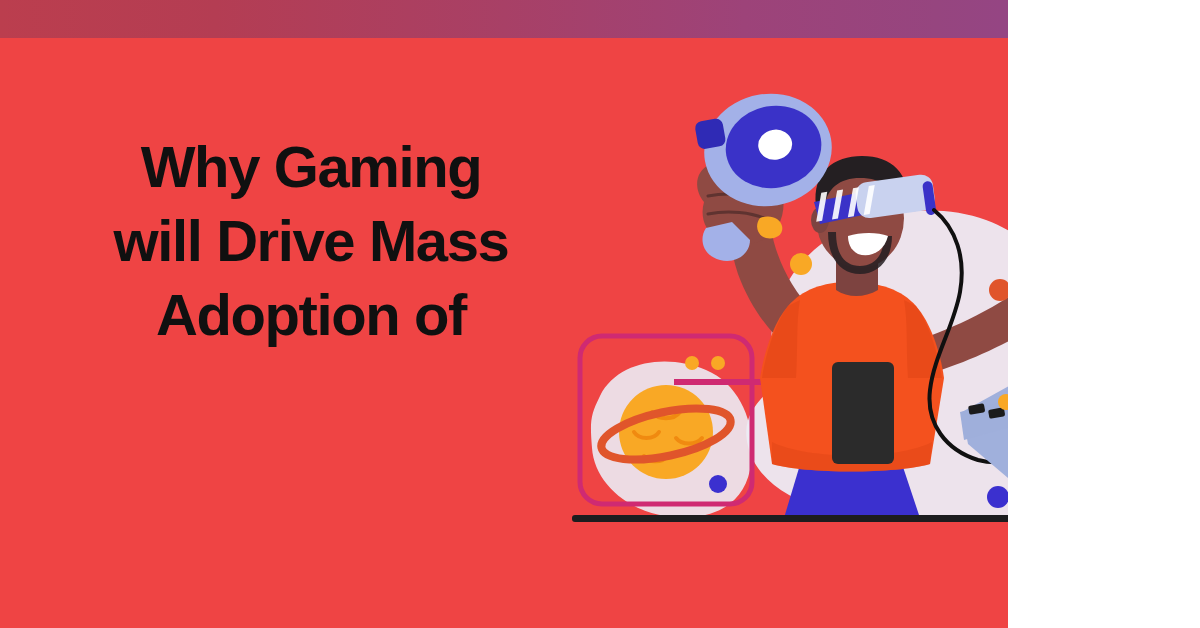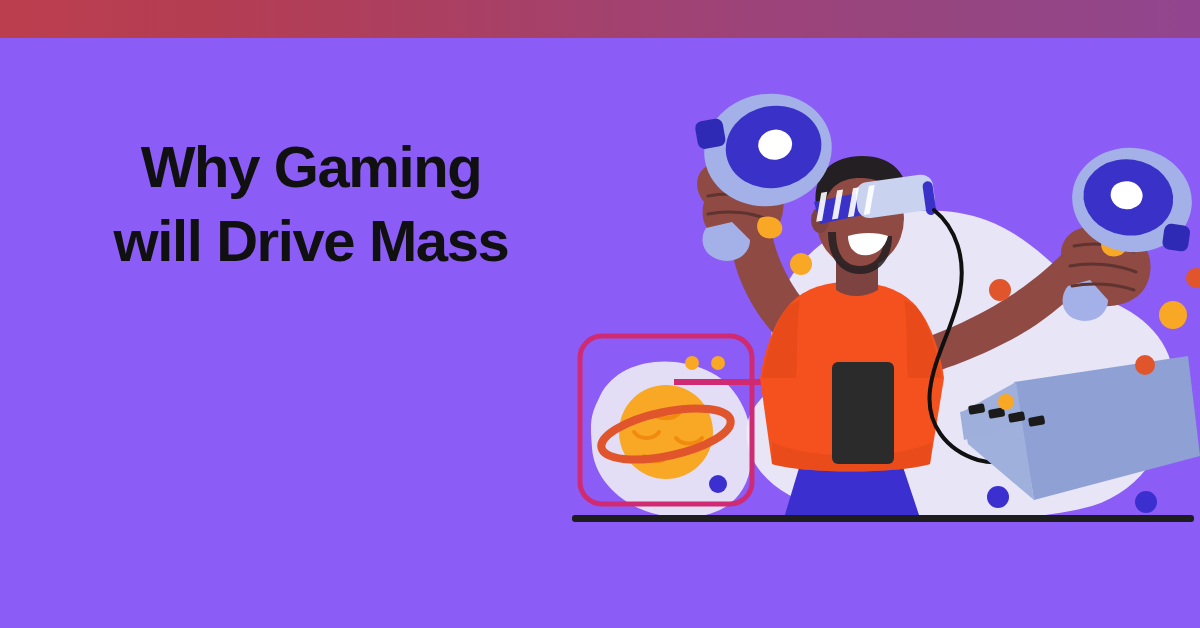--- a/index.html
+++ b/index.html
@@ -16,9 +16,9 @@
 
   #banner {
     position: relative;
-    width: 1200px;
+    width: 1008px;
     height: 628px;
-    background: #8b5cf6;
+    background: #ef4444;
     overflow: hidden;
     text-decoration: underline;
   }

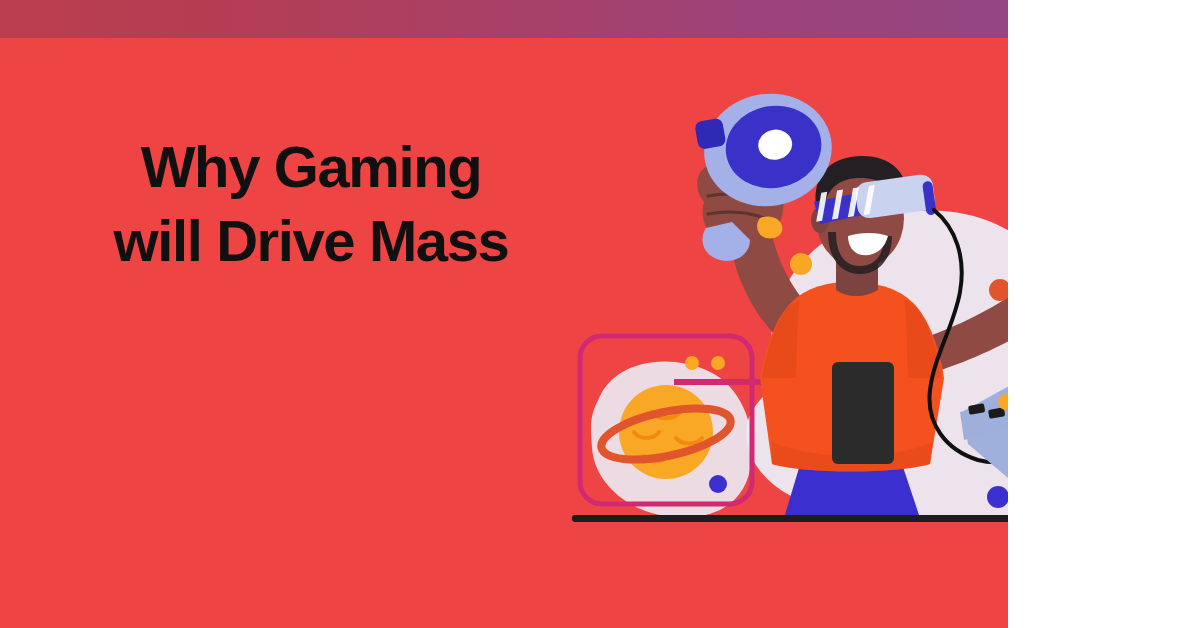--- a/index.html
+++ b/index.html
@@ -74,6 +74,7 @@
   <div id="headline-block">
     <span class="headline-line">Why Gaming</span>
     <span class="headline-line">will Drive Mass</span>
+    <span class="headline-line">Adoption of</span>
   </div>
 
   <div id="illustration">

